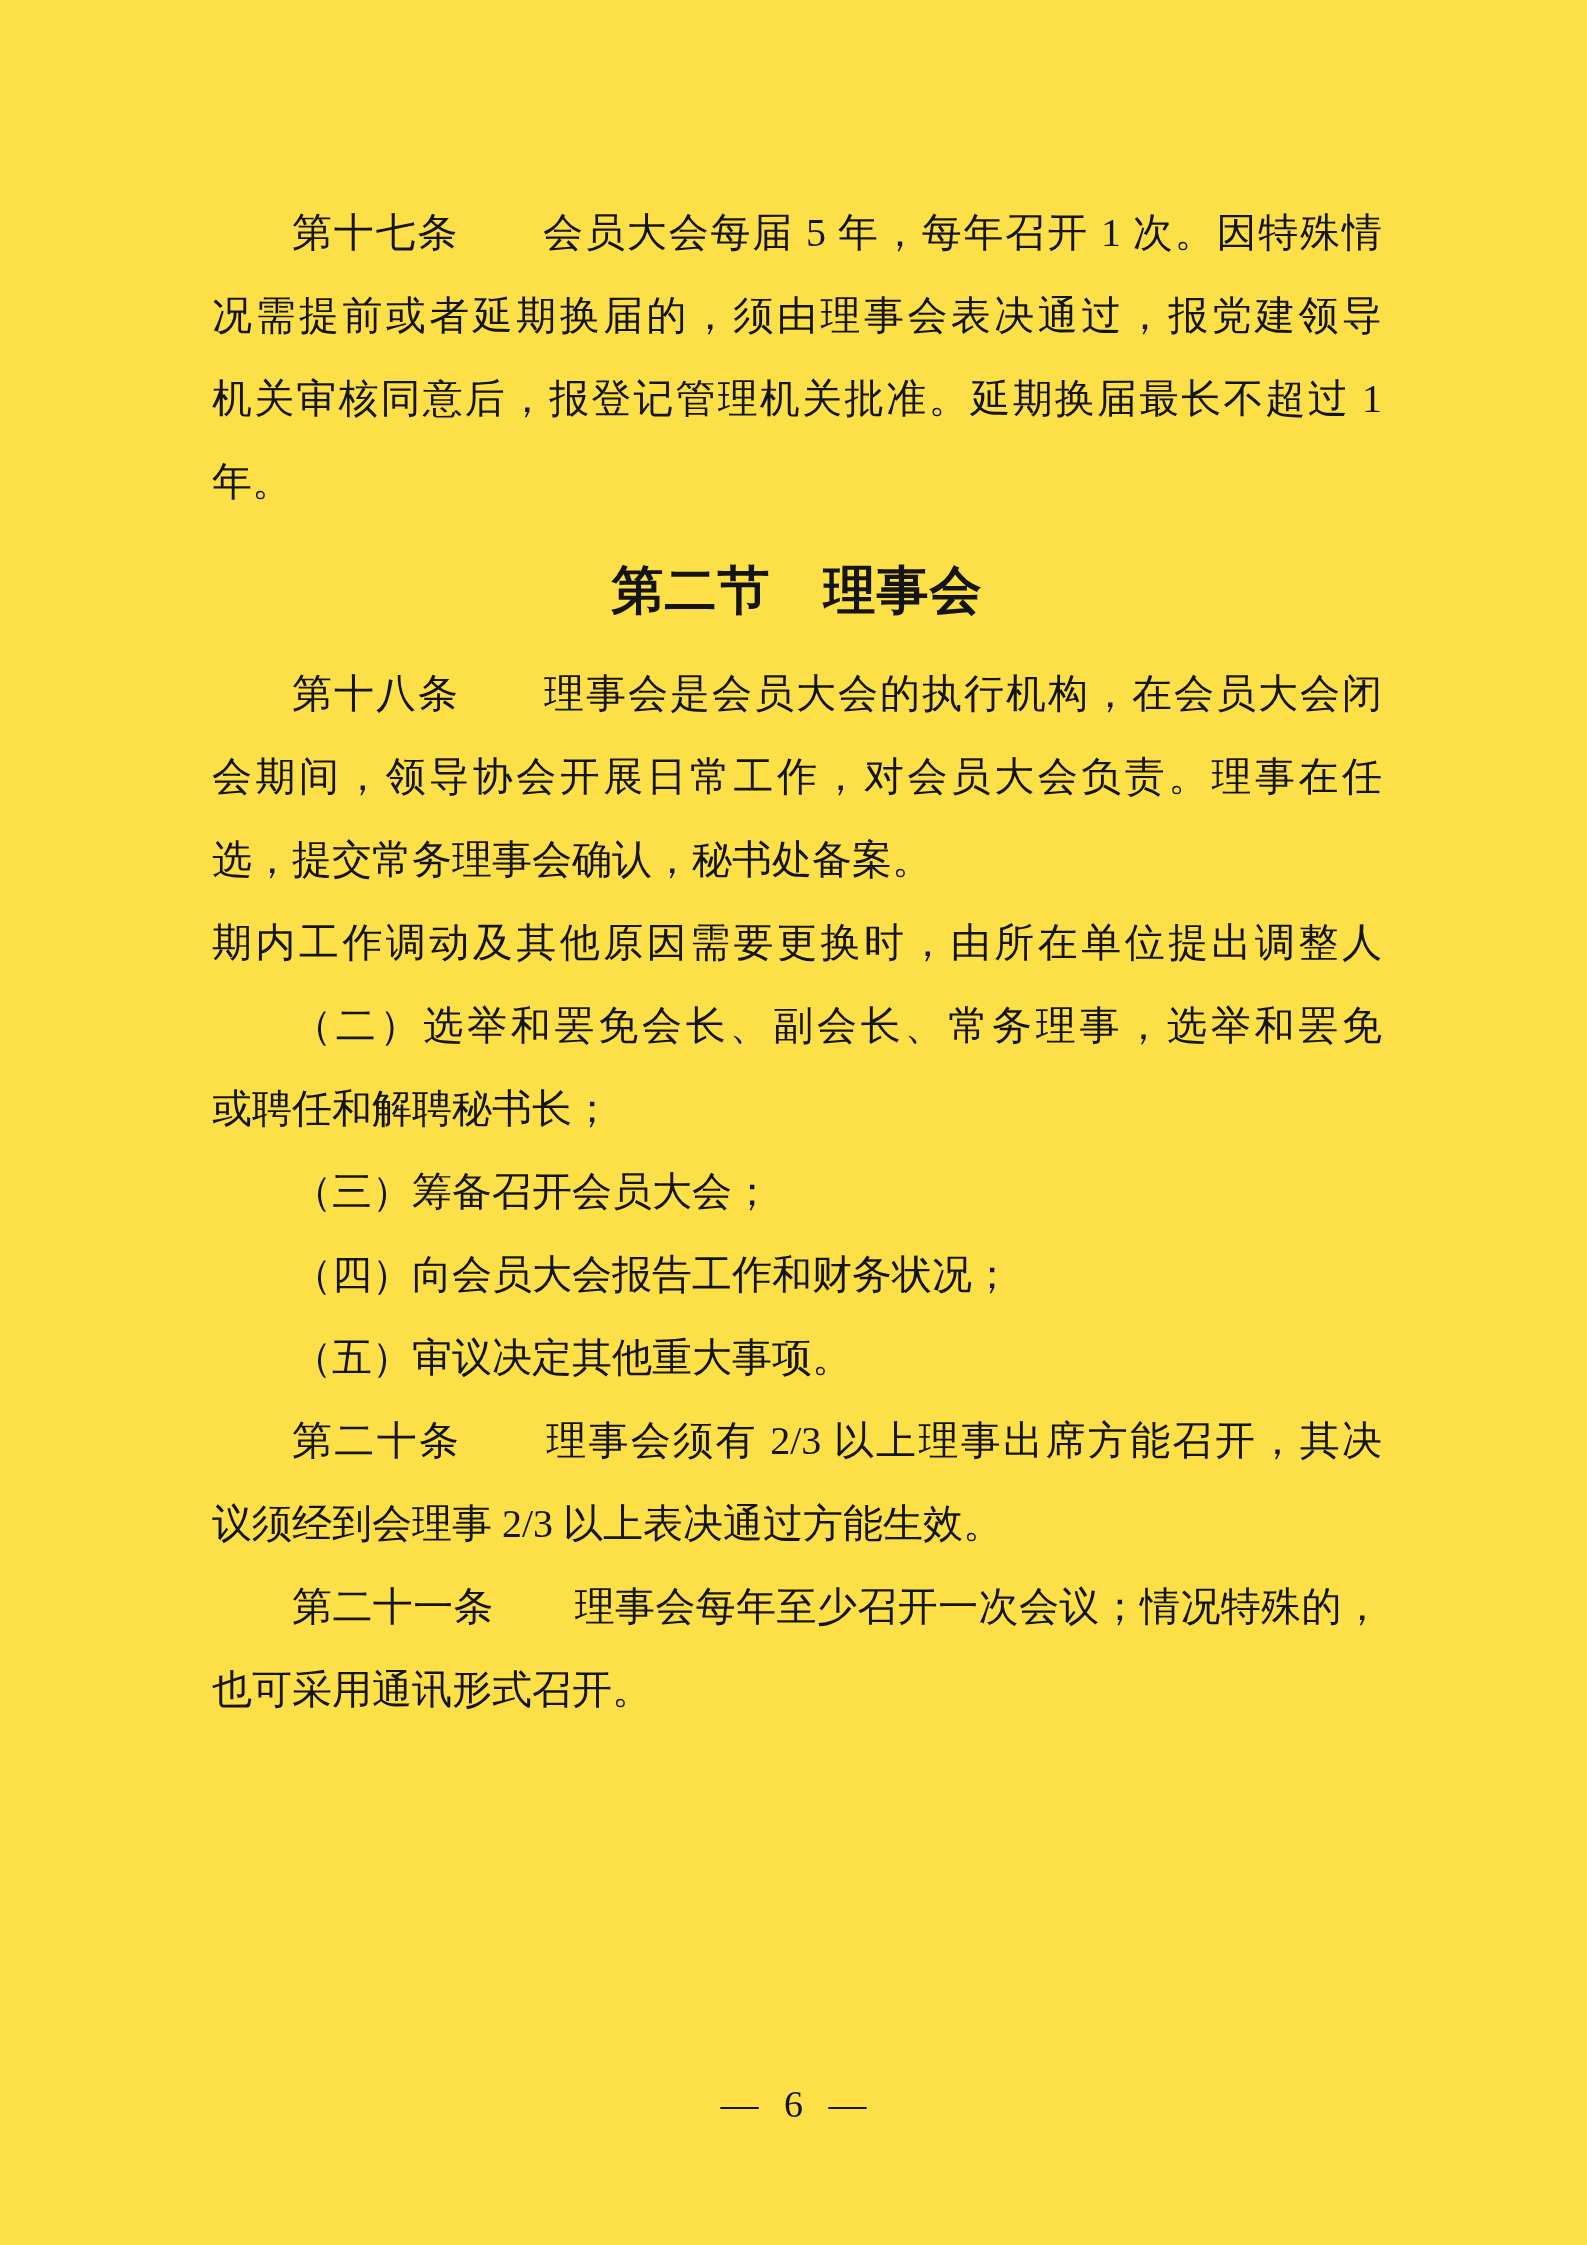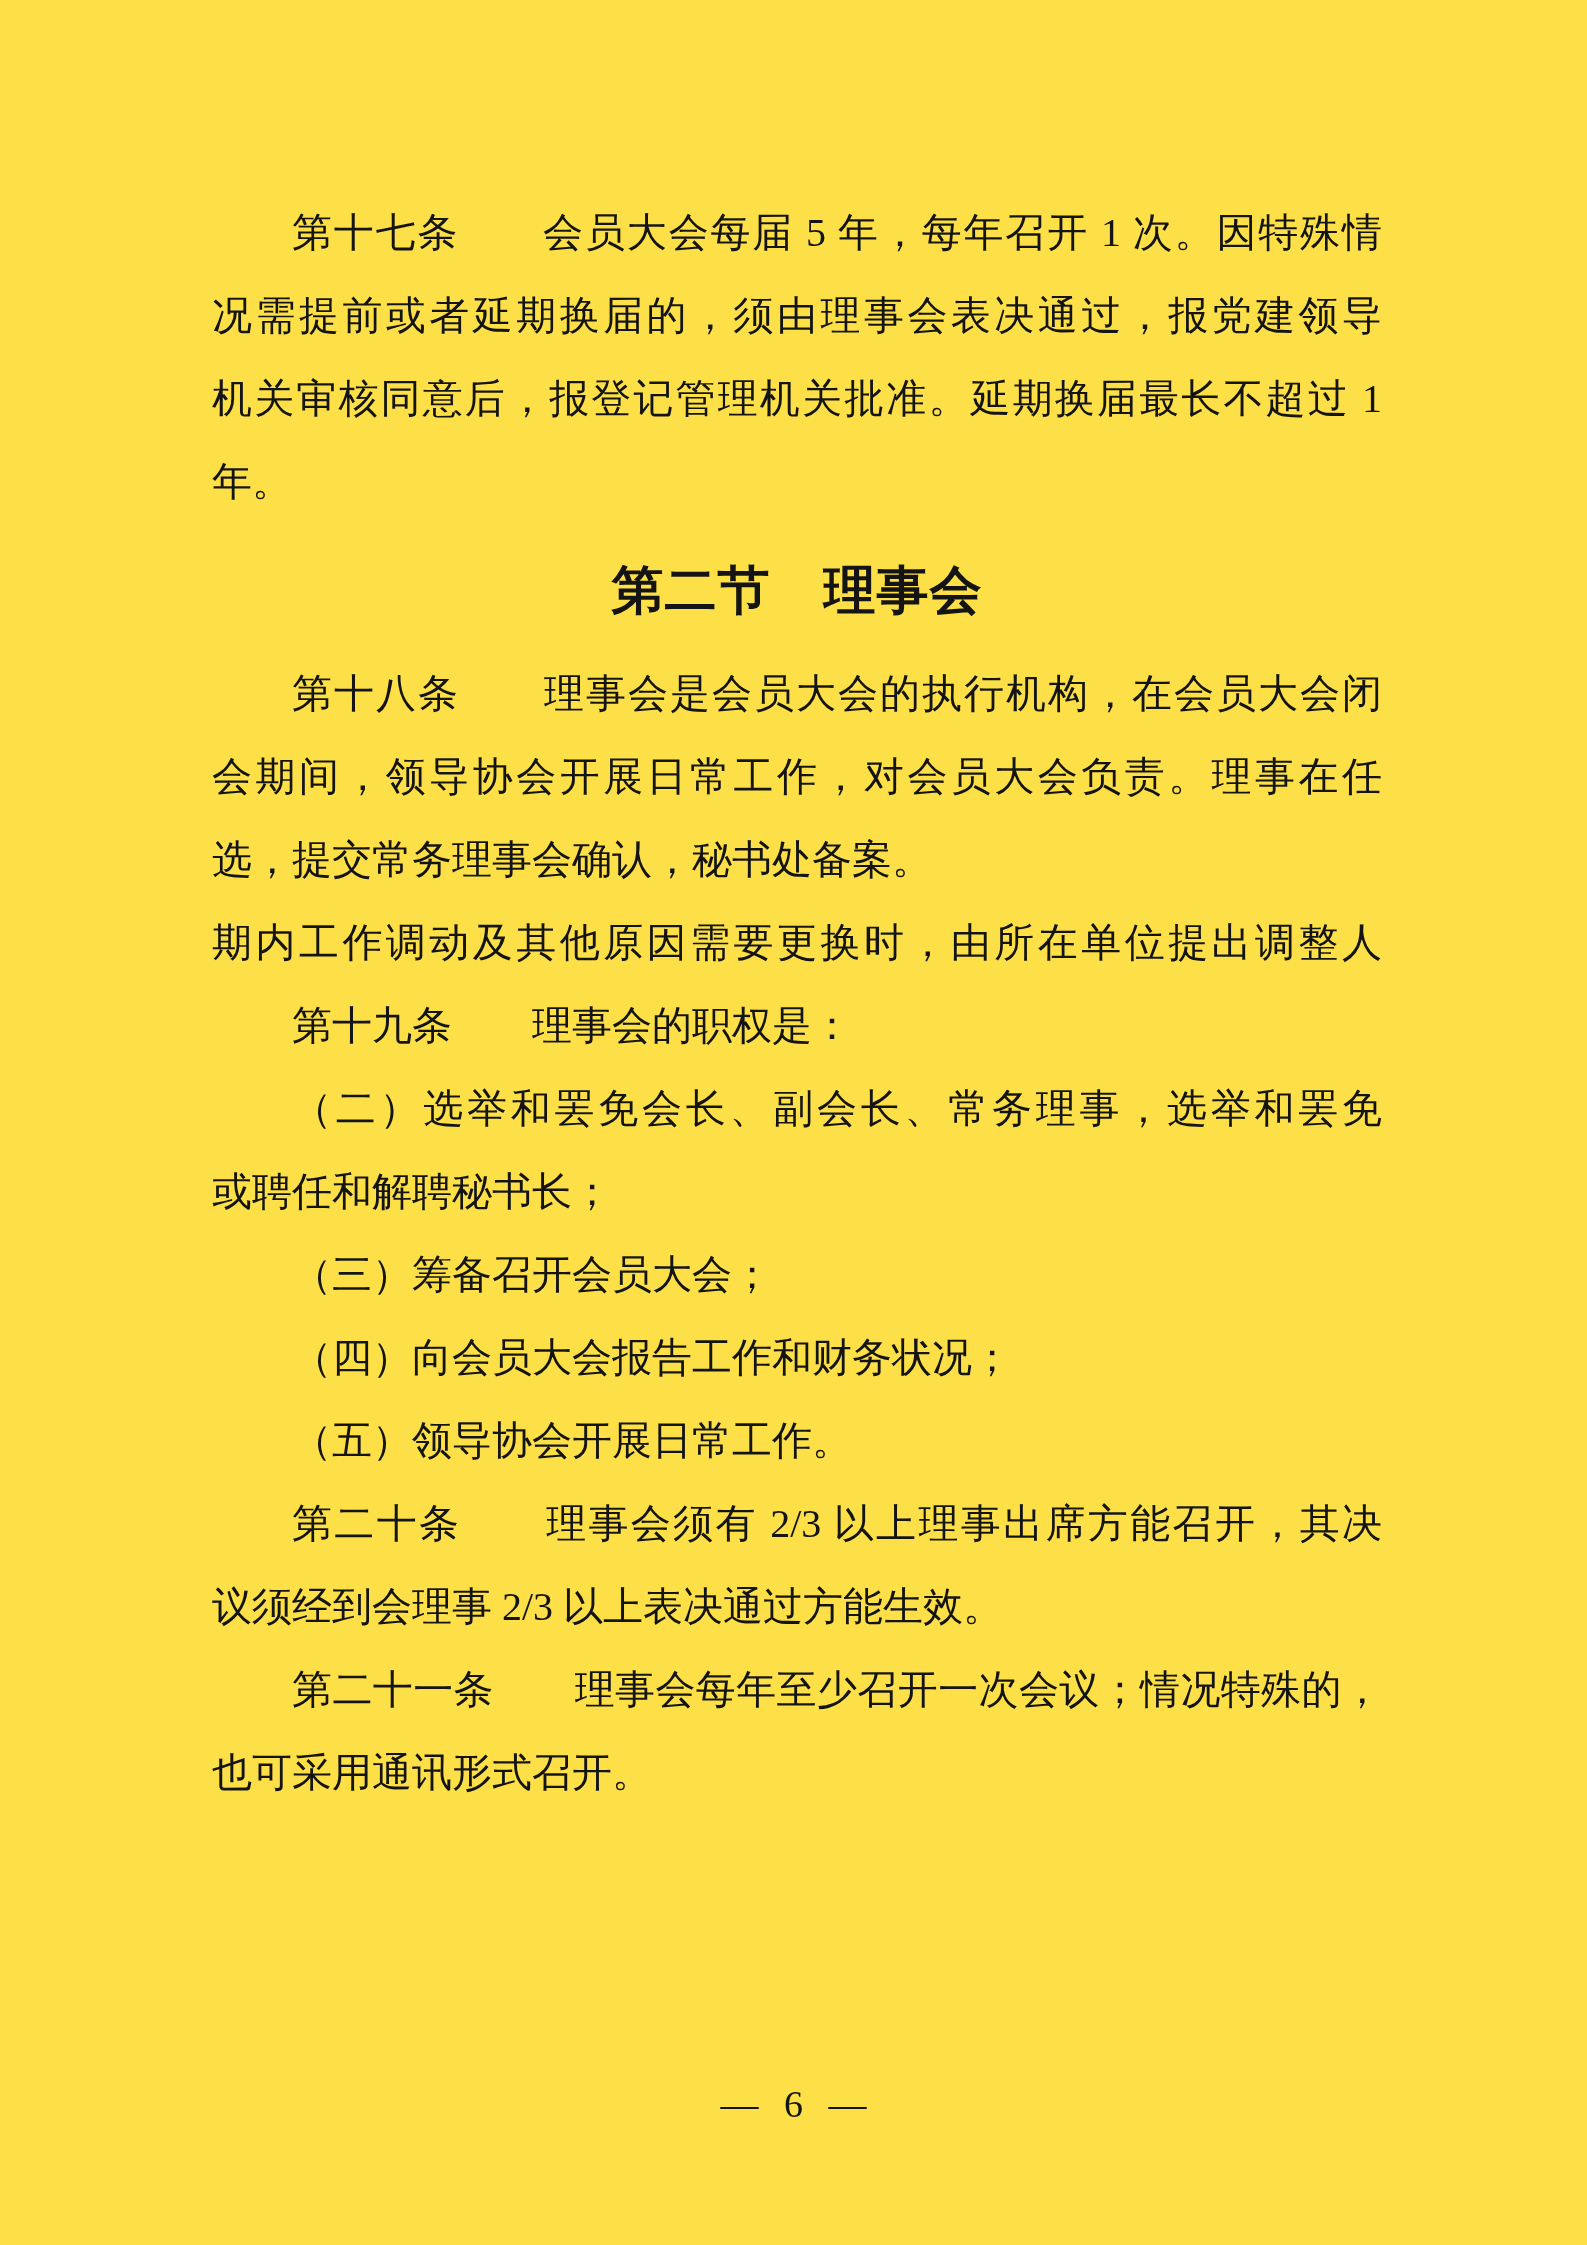--- a/index.html
+++ b/index.html
@@ -85,9 +85,6 @@
       <div class="line fill">期内工作调动及其他原因需要更换时，由所在单位提出调整人</div>
     </div>
 
-    <div class="para">
-      <div class="line indent">第十九条　　理事会的职权是：</div>
-    </div>
 
 
     <div class="para">

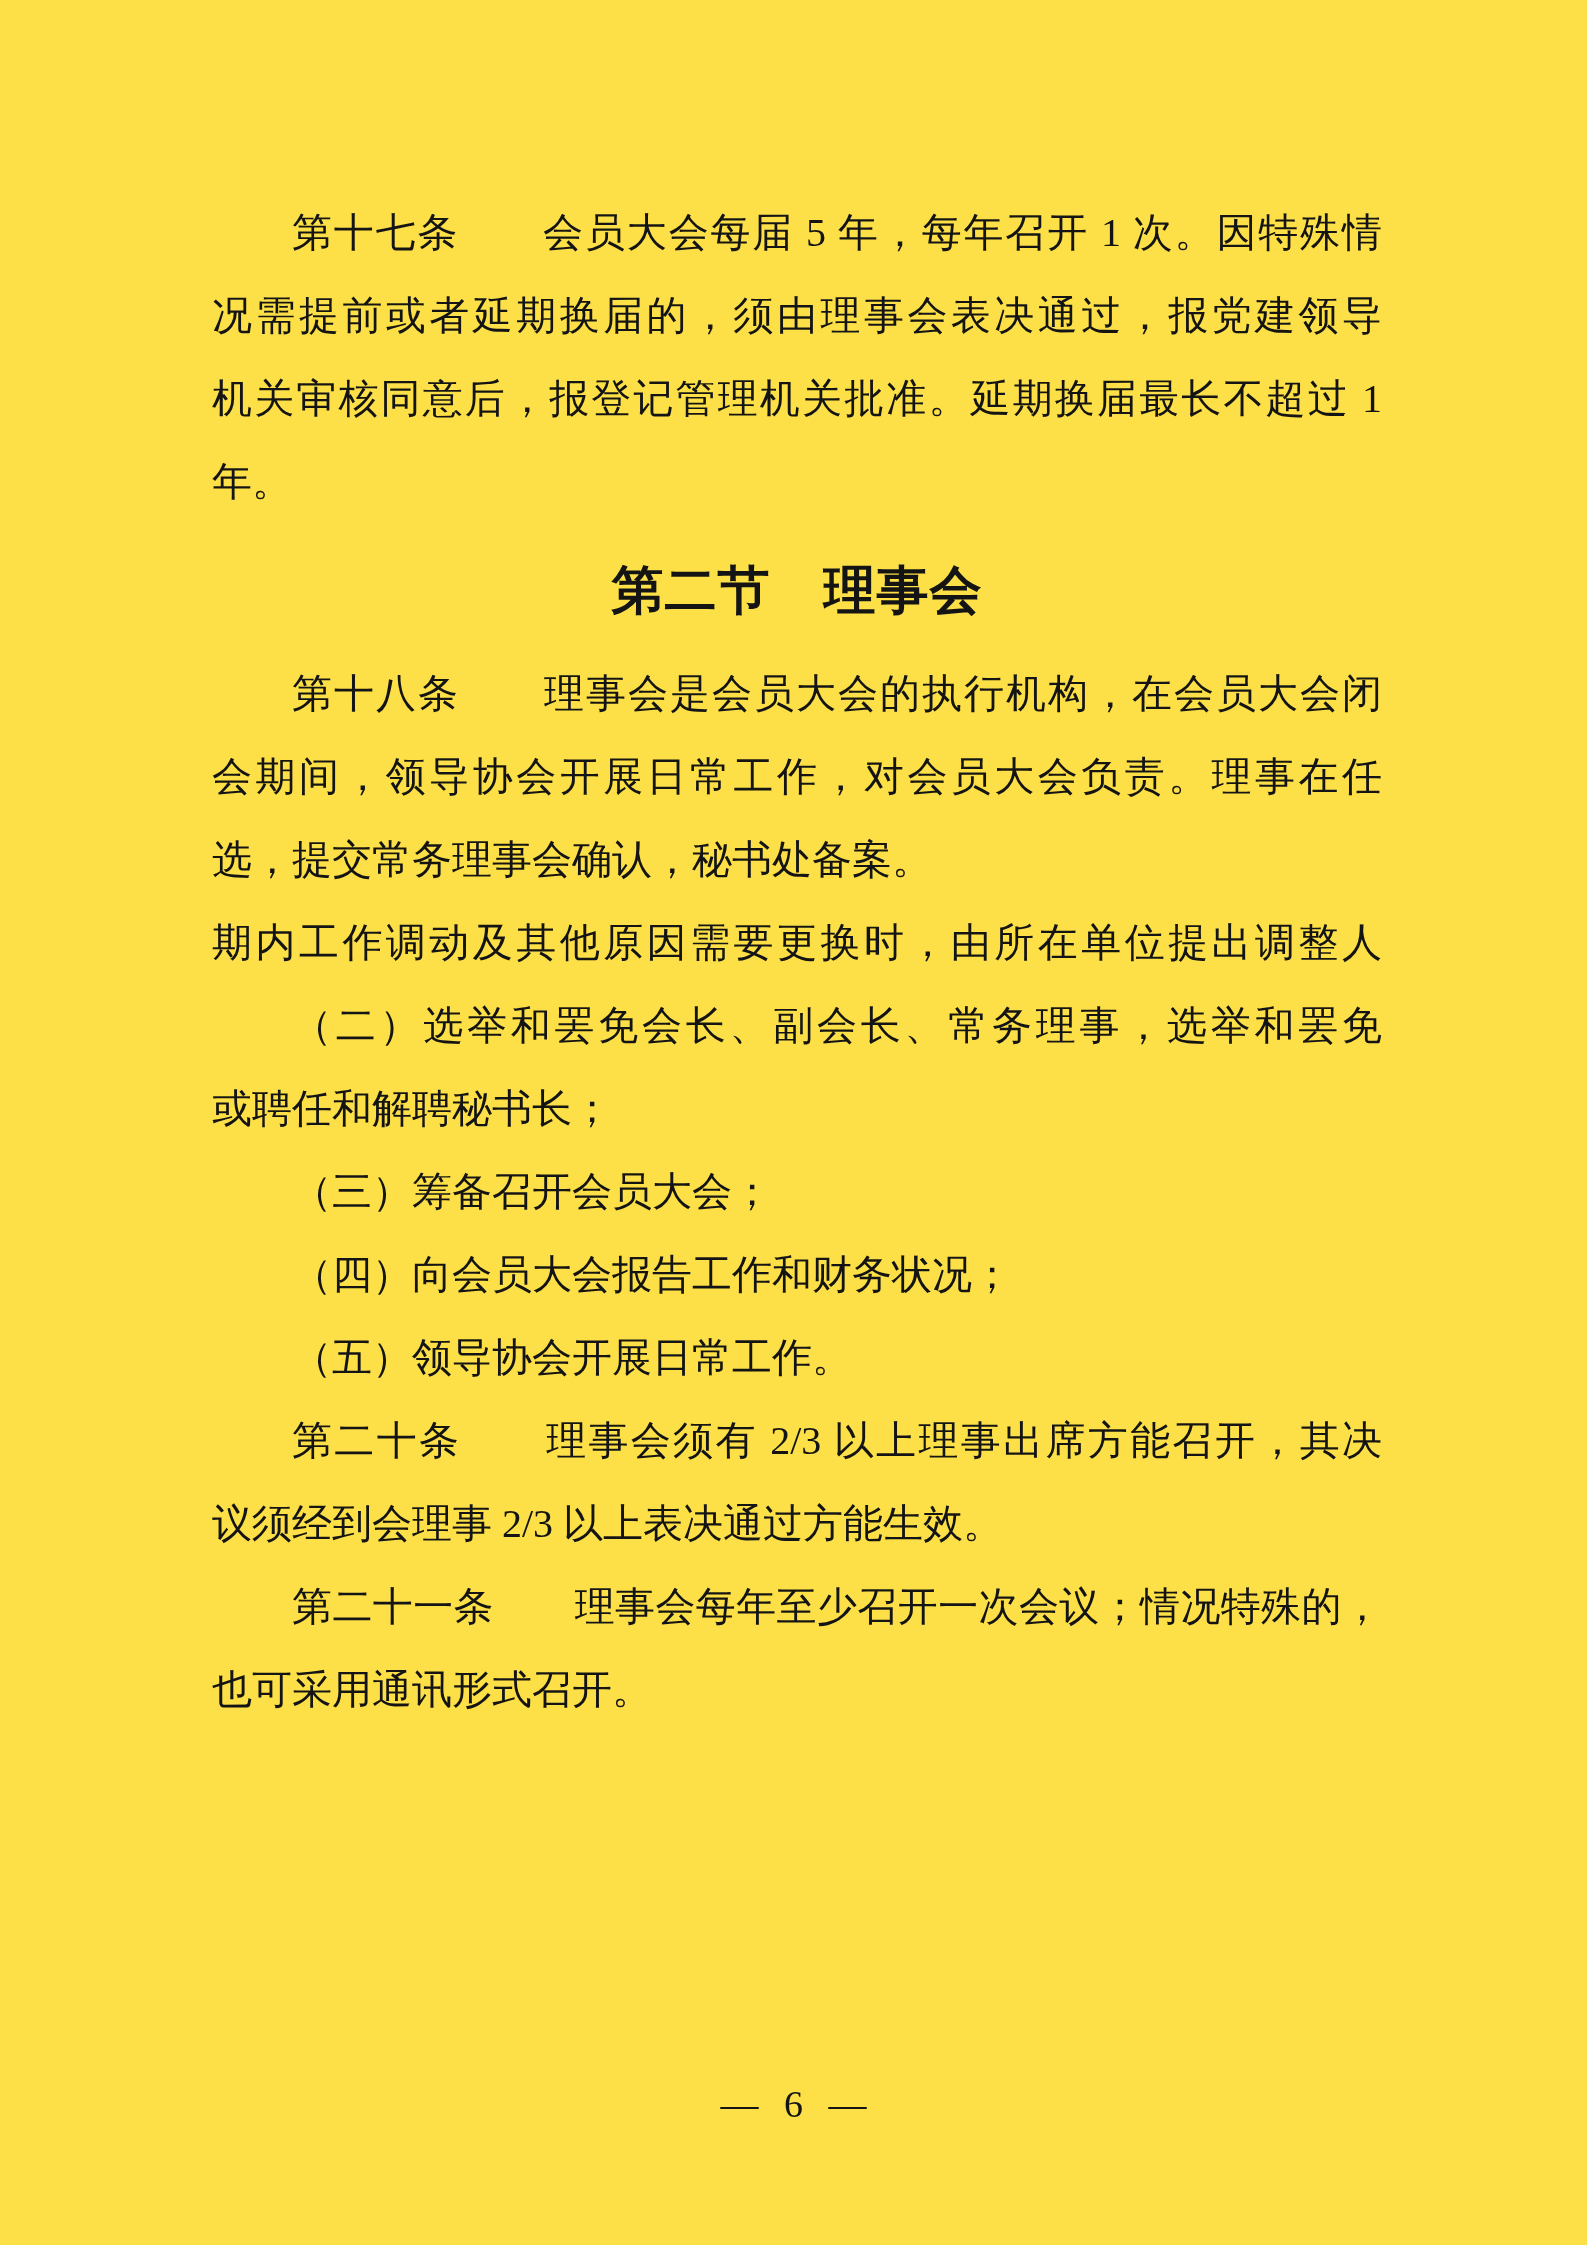--- a/index.html
+++ b/index.html
@@ -101,7 +101,7 @@
     </div>
 
     <div class="para">
-      <div class="line indent">（五）领导协会开展日常工作。</div>
+      <div class="line indent">（五）审议决定其他重大事项。</div>
     </div>
 
     <div class="para">

